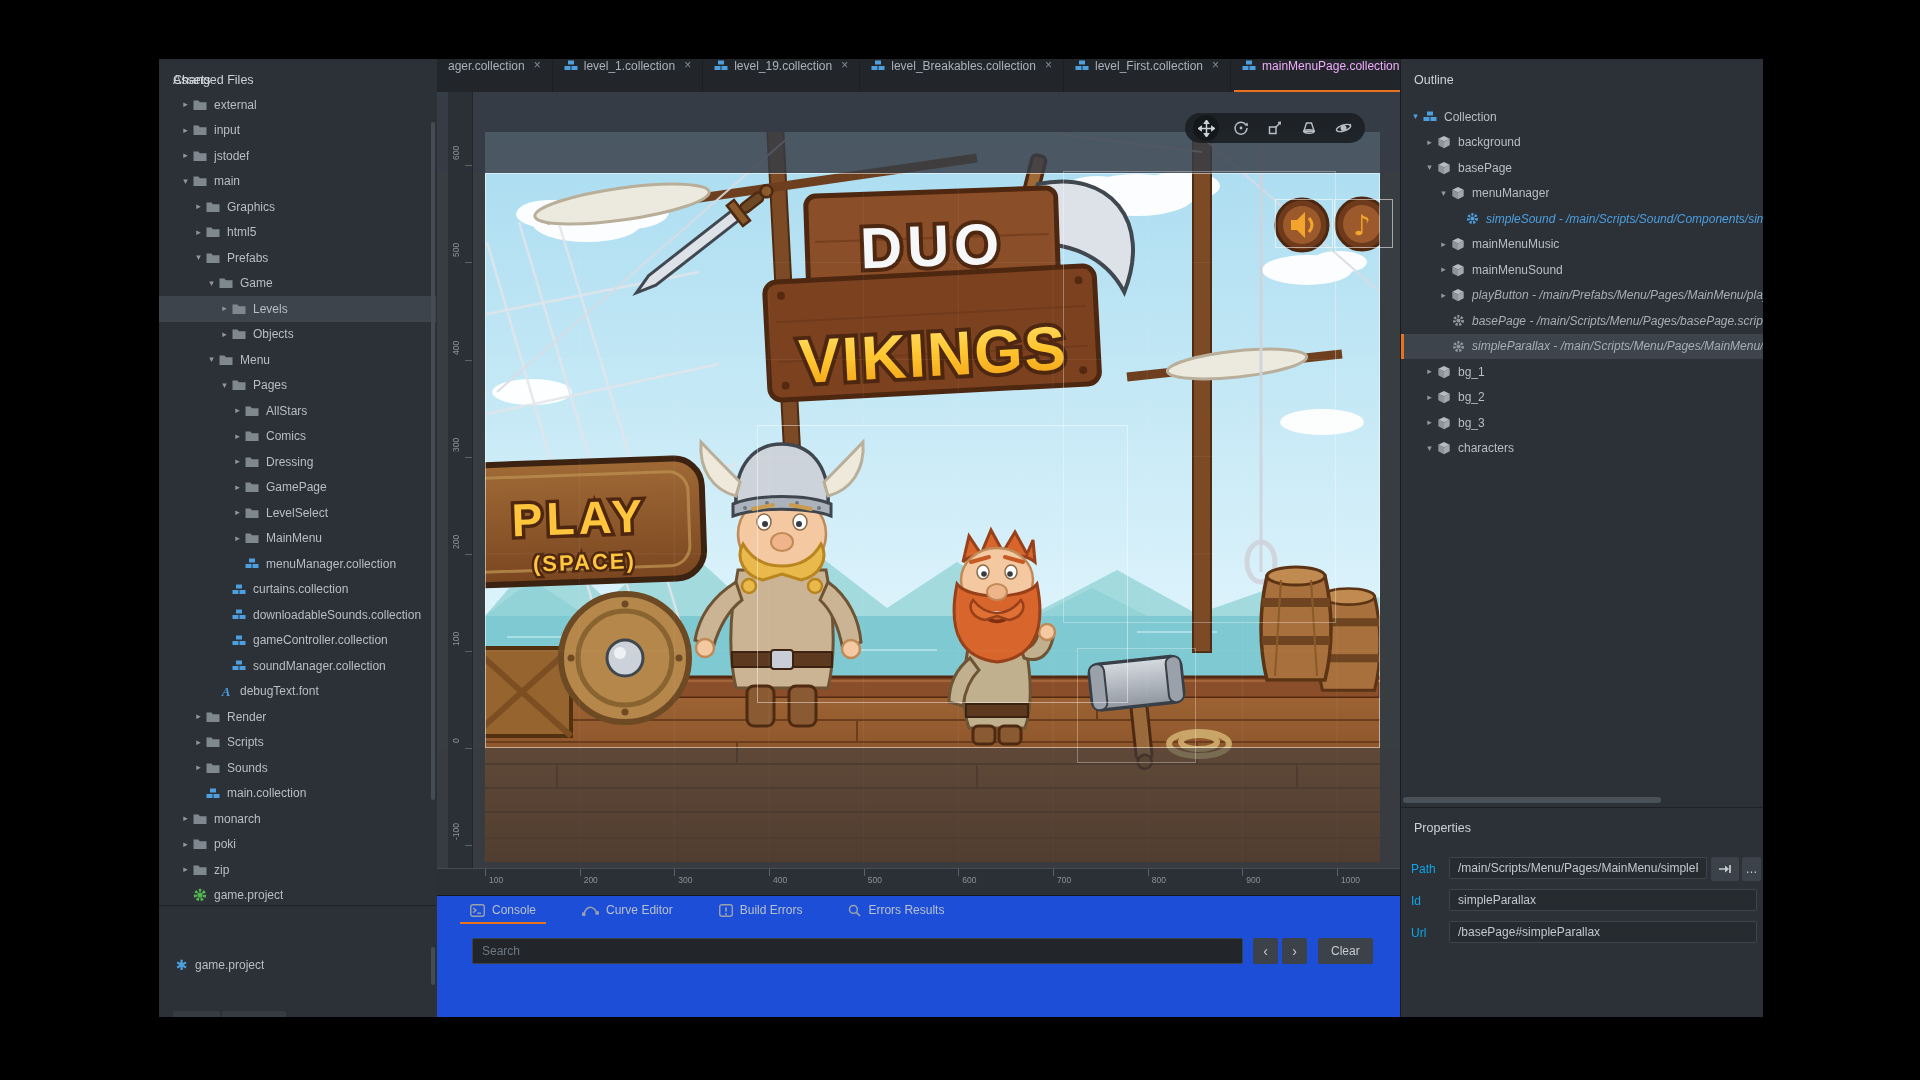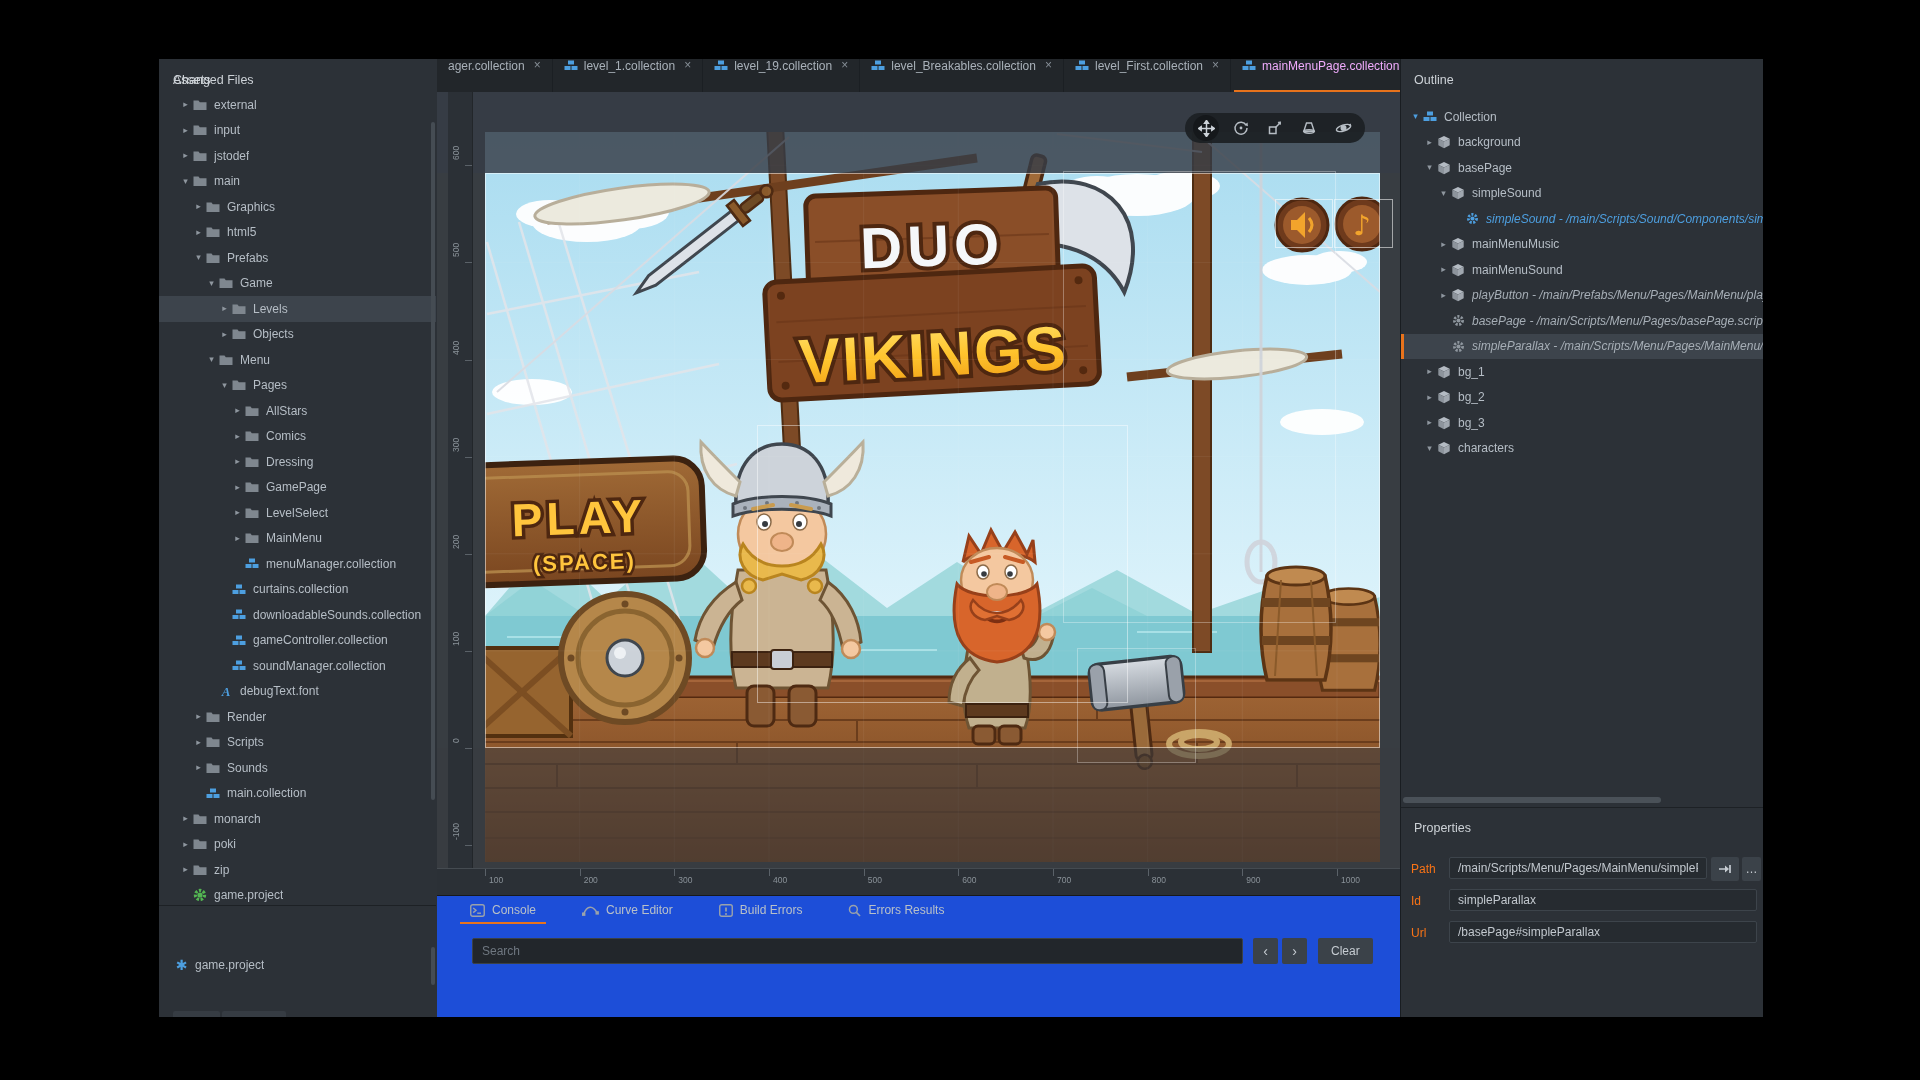--- a/index.html
+++ b/index.html
@@ -943,7 +943,7 @@
                 <polygon points="14.5,4.2 8,7.4 8,15 14.5,11.8" fill="#a0a7af"></polygon>
               </svg>
             </span>
-            <span class="tlabel ">simpleSound</span>
+            <span class="tlabel ">menuManager</span>
           </div>
           <div class="trow" style="padding-left: 50px;">
             <span class="arrow"></span>

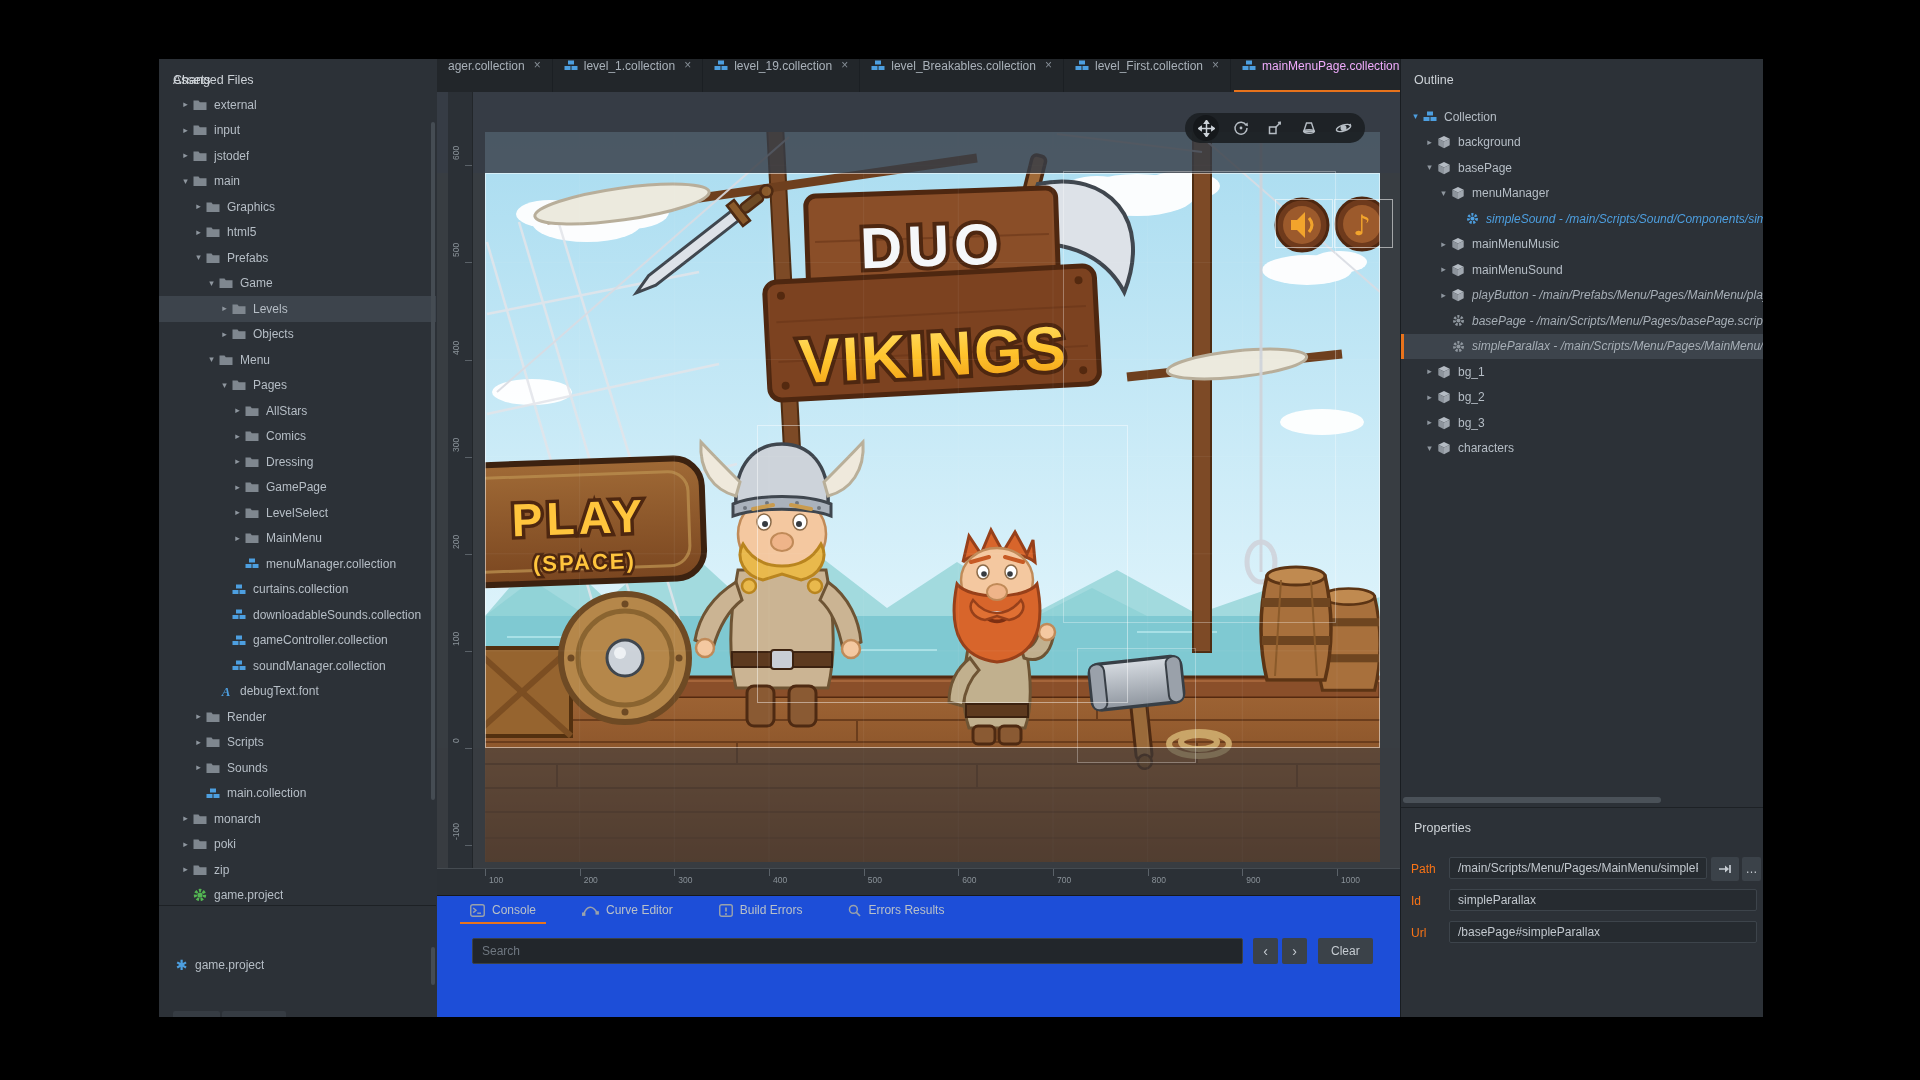--- a/index.html
+++ b/index.html
@@ -83,7 +83,7 @@
          border-left:1px solid #191d21;border-top:1px solid #1d2125;}
   .props .panel-title{position:absolute;left:13px;top:13px;}
   .prow{position:absolute;left:0;width:363px;height:24px;}
-  .prow .plabel{position:absolute;left:10px;top:5px;font-size:12px;color:#f97316;}
+  .prow .plabel{position:absolute;left:10px;top:5px;font-size:12px;color:#0ea5e9;}
   .prow input{position:absolute;left:48px;top:0;height:22px;background:#262b30;border:1px solid #3d444b;border-radius:2px;
               color:#c2c8ce;font-size:12px;padding:0 8px;font-family:"Liberation Sans",sans-serif;box-sizing:border-box;}
   .pact{position:absolute;top:0;height:24px;background:#3b4249;border:none;border-radius:2px;color:#c6ccd2;

